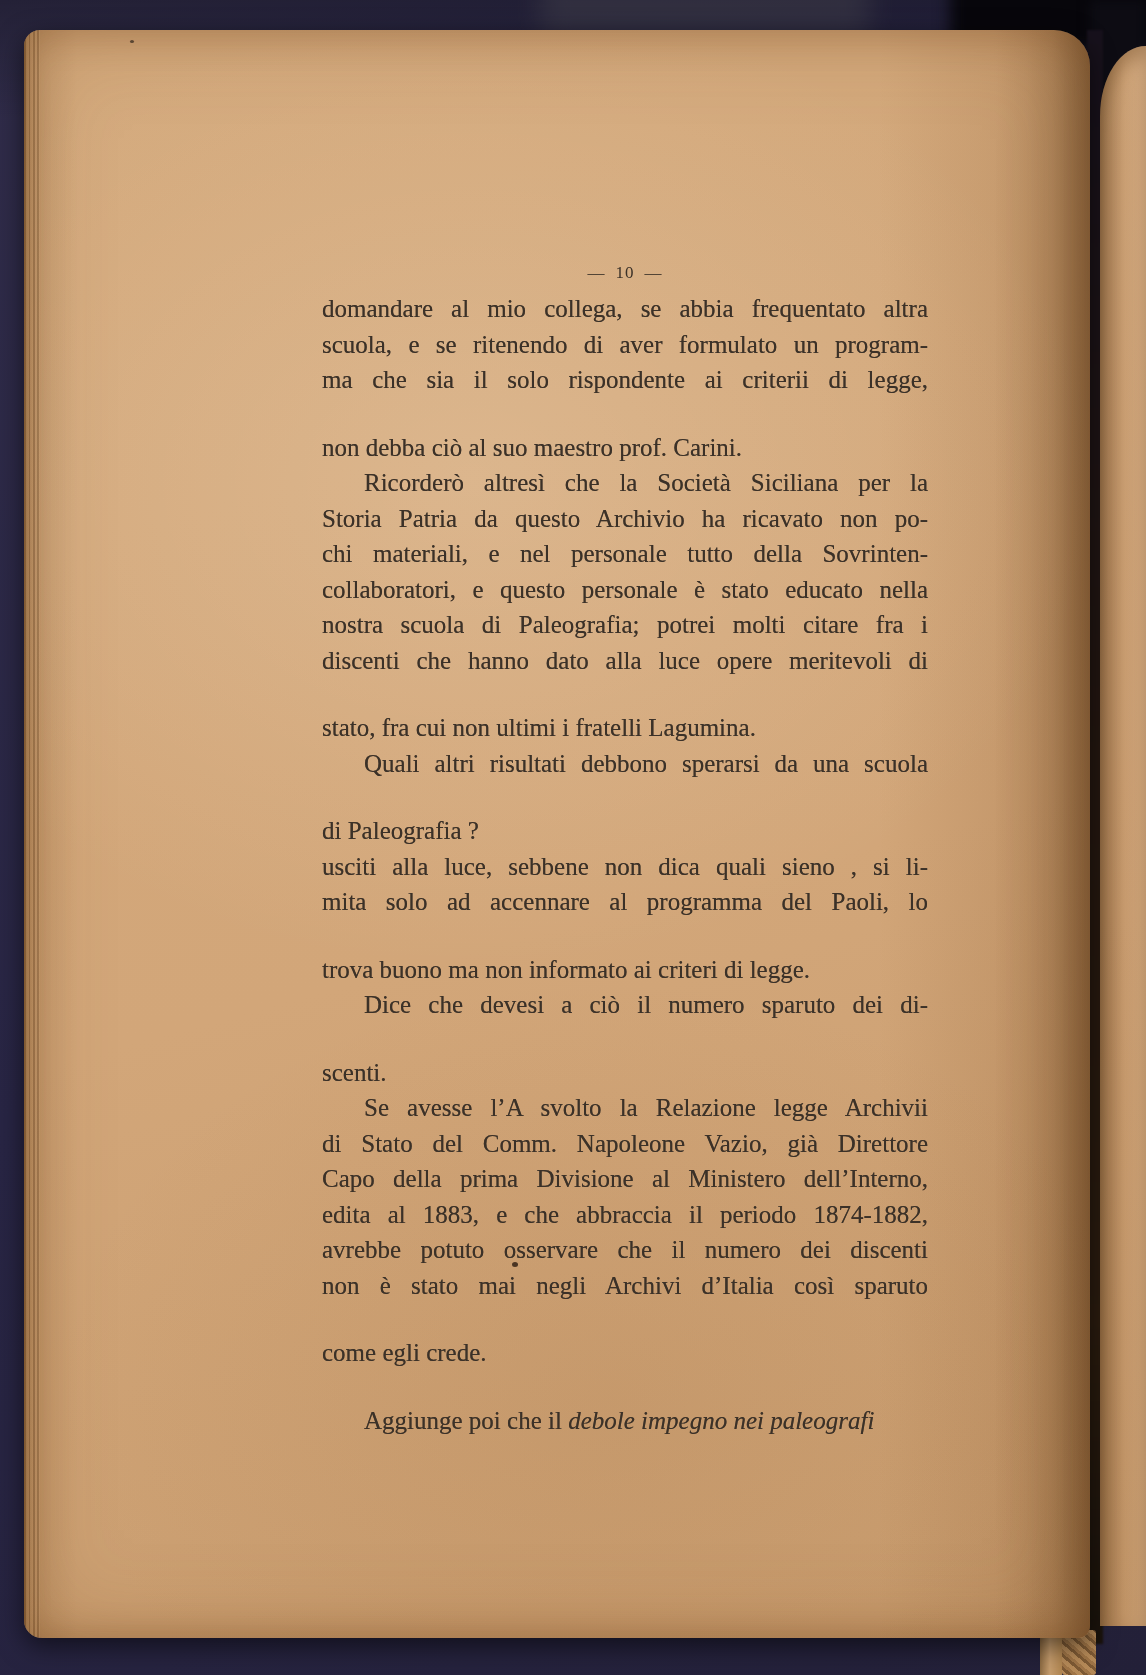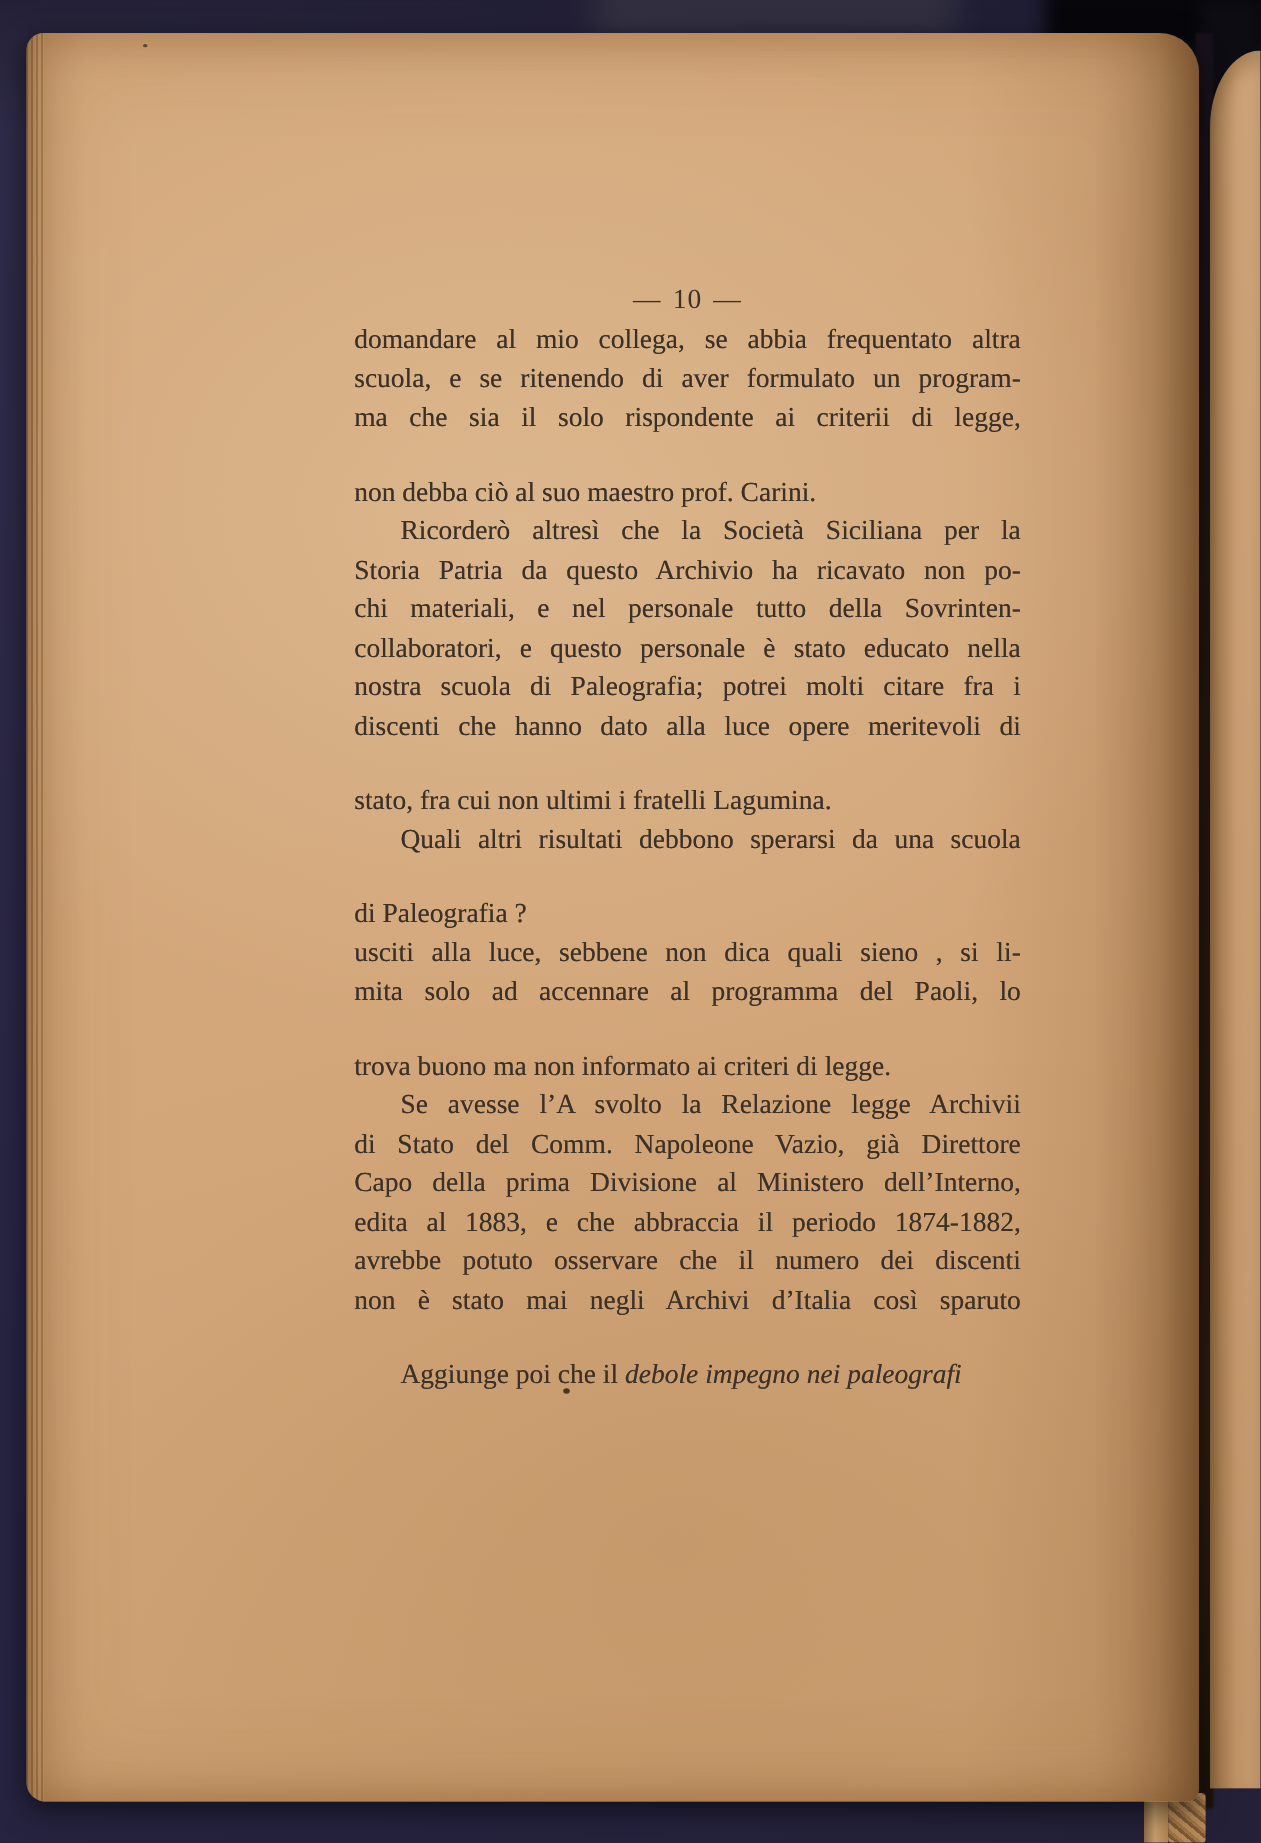--- a/index.html
+++ b/index.html
@@ -93,7 +93,7 @@
   .page-header {
     position: absolute; left: 298px; top: 228px; width: 606px;
     text-align: center;
-    font-size: 25px; line-height: 30px;
+    font-size: 17px; line-height: 30px;
     color: var(--ink, #3b3128);
     letter-spacing: 1px;
   }

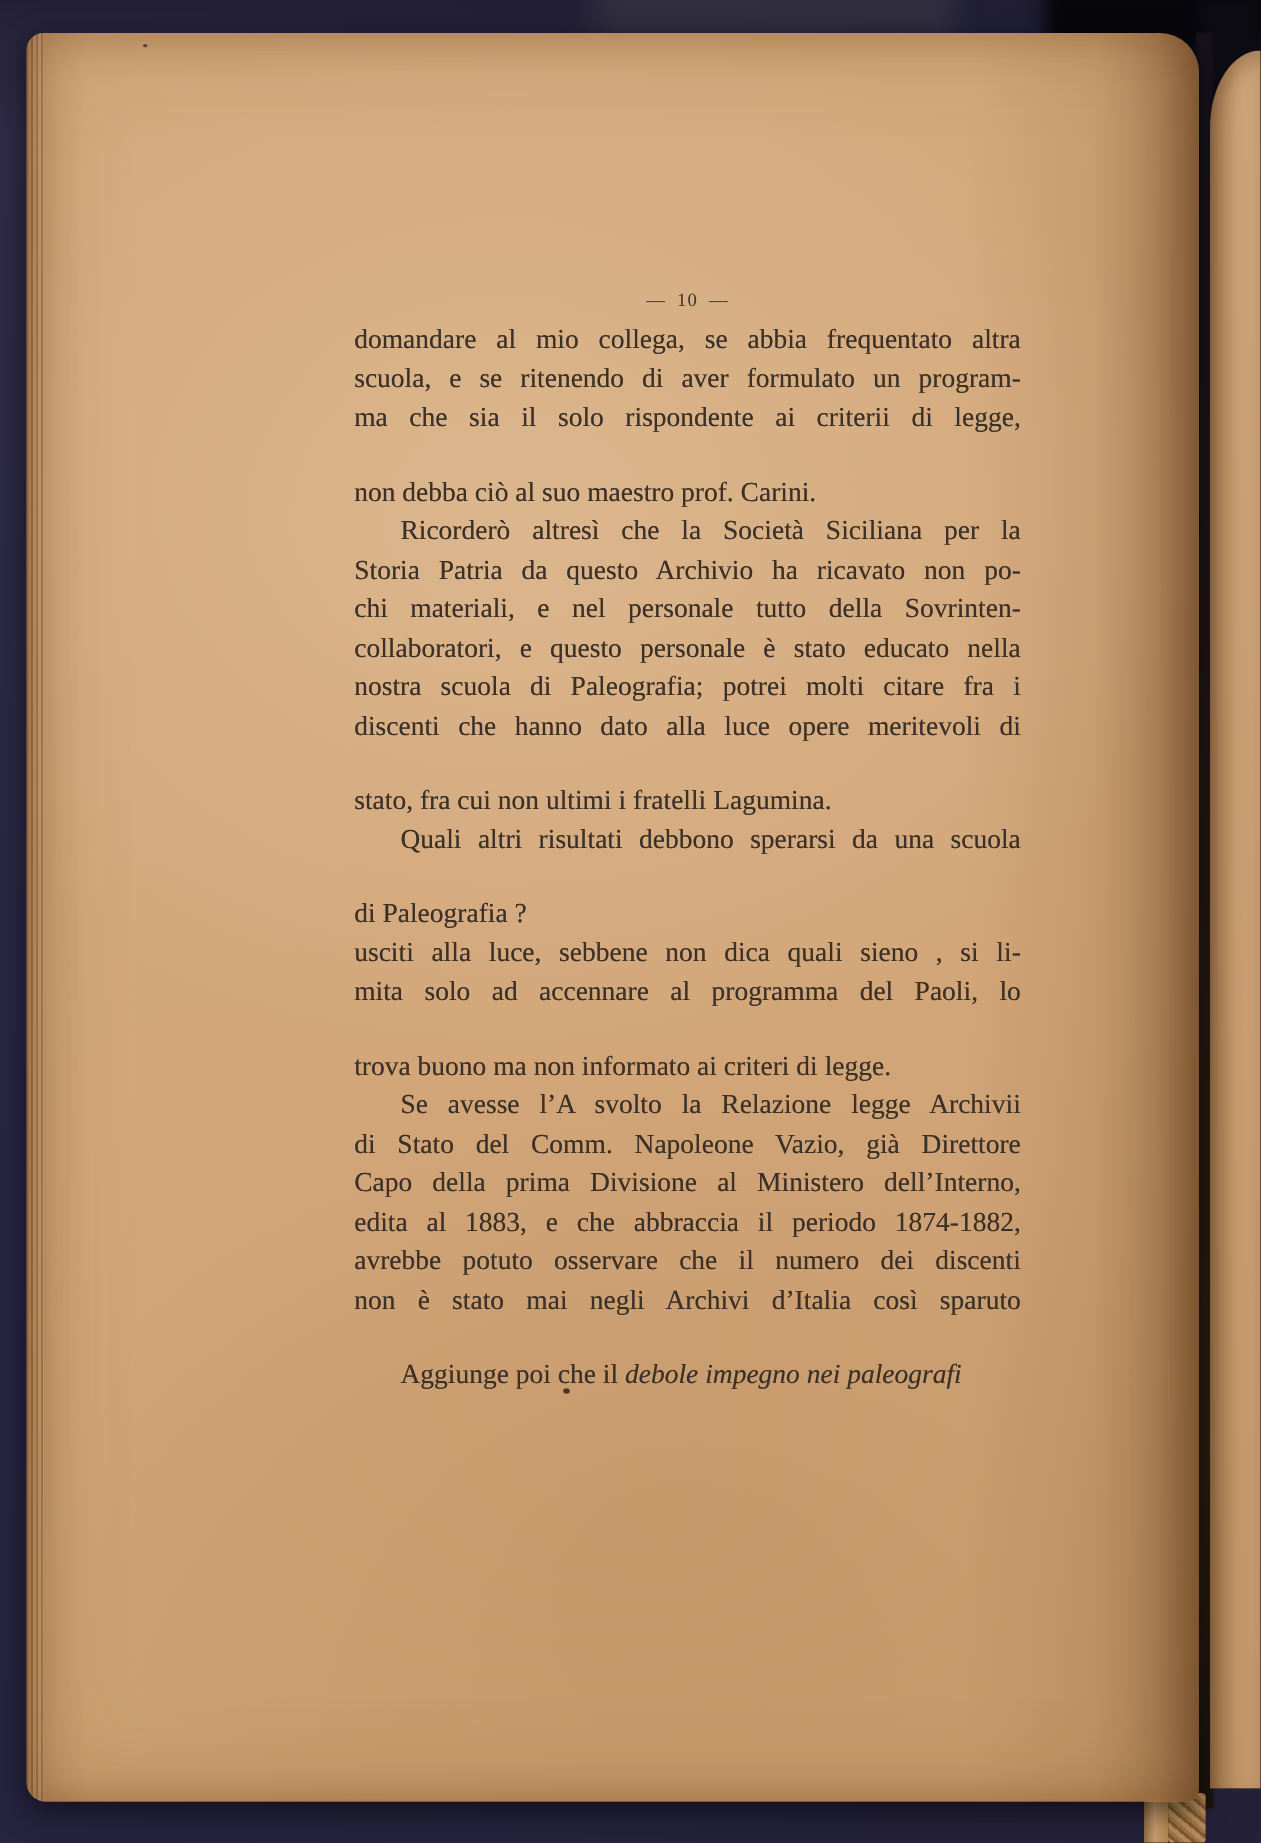--- a/index.html
+++ b/index.html
@@ -168,6 +168,10 @@
           <div class="line last"><span>trova buono ma non informato ai criteri di legge.</span></div>
         </div>
         <div class="paragraph">
+          <div class="line indent"><span>Dice che devesi a ciò il numero sparuto dei di-</span></div>
+          <div class="line last"><span>scenti.</span></div>
+        </div>
+        <div class="paragraph">
           <div class="line indent"><span>Se avesse l’A svolto la Relazione legge Archivii</span></div>
           <div class="line"><span>di Stato del Comm. Napoleone Vazio, già Direttore</span></div>
           <div class="line"><span>Capo della prima Divisione al Ministero dell’Interno,</span></div>

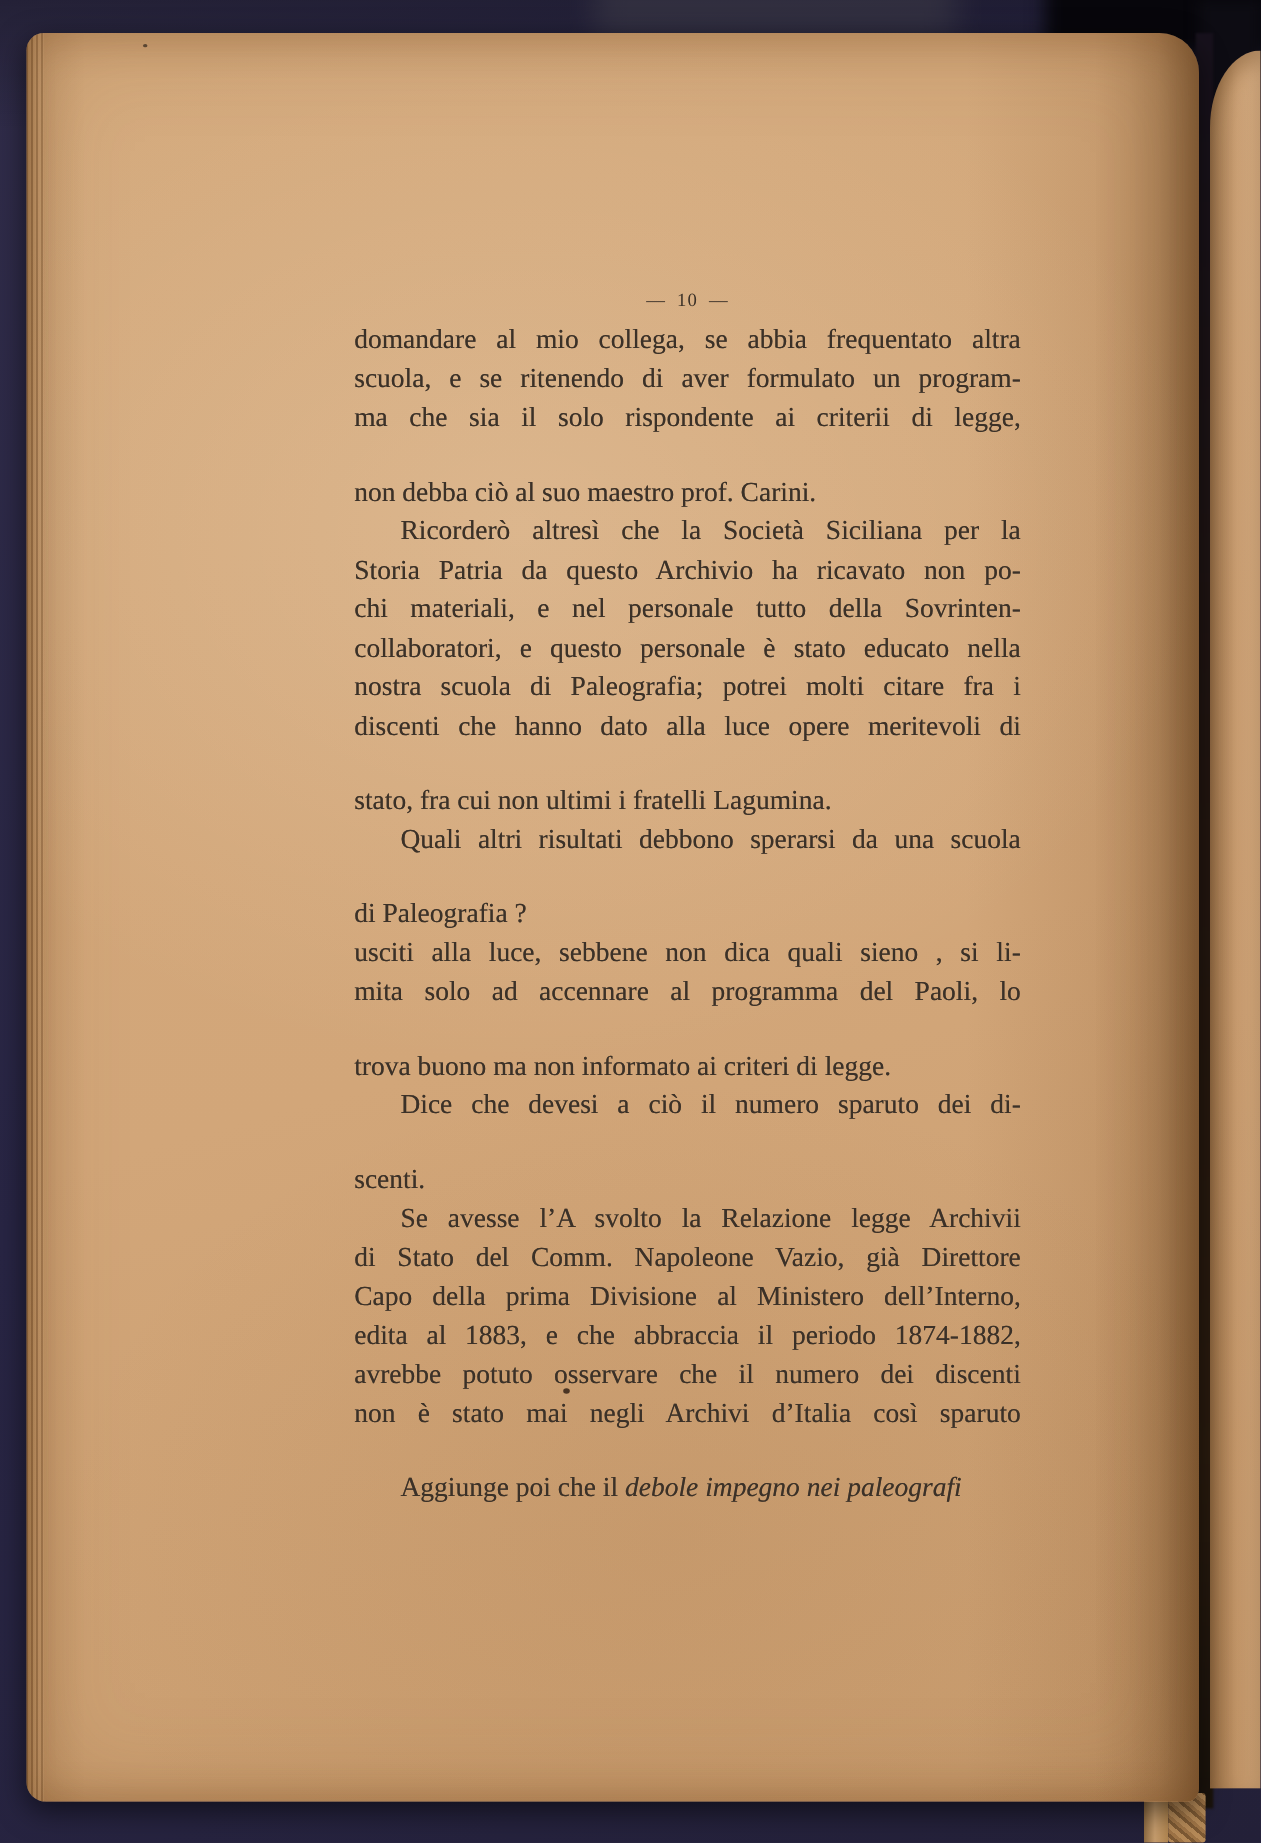--- a/index.html
+++ b/index.html
@@ -178,6 +178,7 @@
           <div class="line"><span>edita al 1883, e che abbraccia il periodo 1874-1882,</span></div>
           <div class="line"><span>avrebbe potuto osservare che il numero dei discenti</span></div>
           <div class="line"><span>non è stato mai negli Archivi d’Italia così sparuto</span></div>
+          <div class="line last"><span>come egli crede.</span></div>
         </div>
         <div class="paragraph">
           <div class="line last indent"><span>Aggiunge poi che il </span><span class="italic">debole impegno nei paleografi</span></div>

